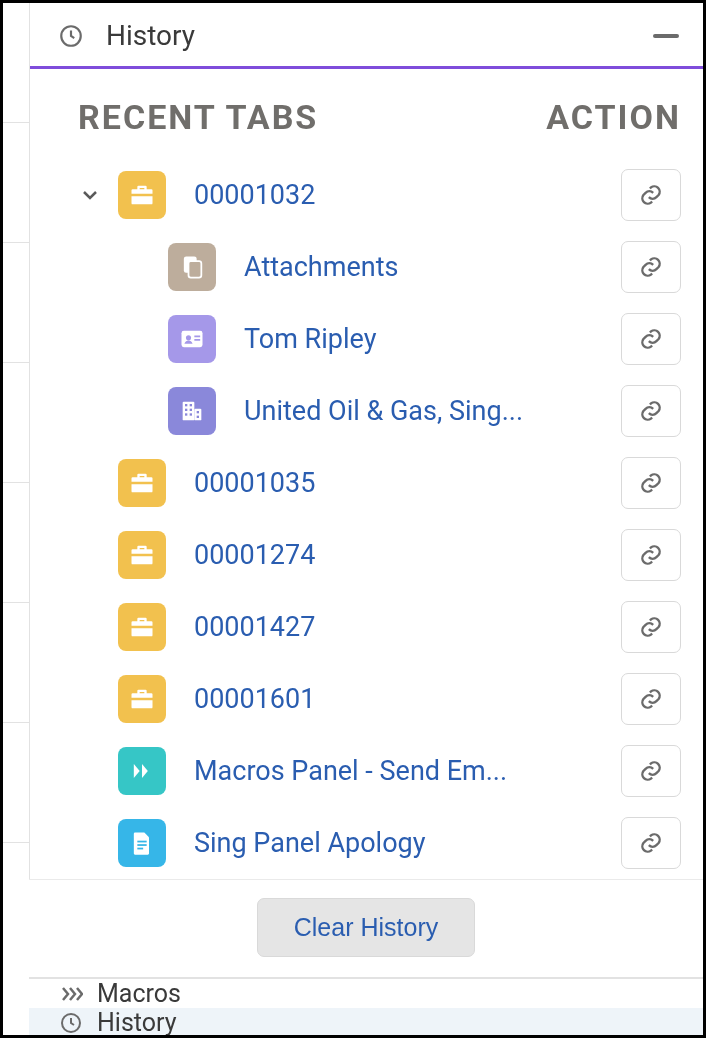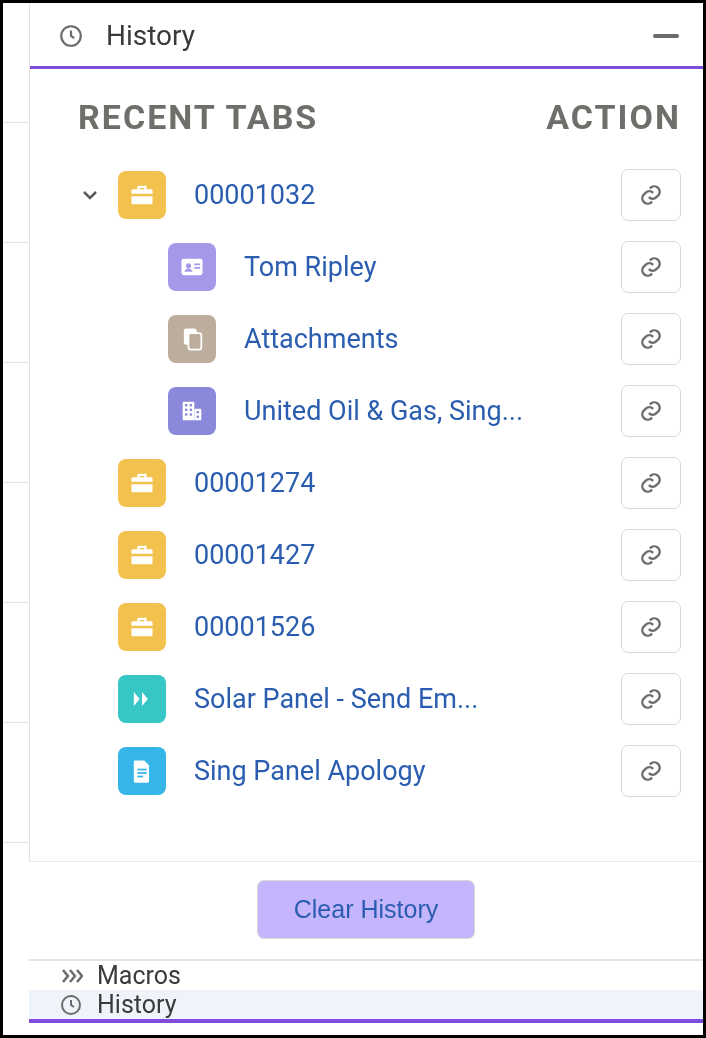--- a/index.html
+++ b/index.html
@@ -221,6 +221,22 @@
         </div>
         <div class="row">
           <div class="child-indent"></div>
+          <div class="rec-icon ic-attach">
+            <svg viewBox="0 0 24 24">
+              <rect x="5" y="3" width="11" height="14" rx="2"></rect>
+              <rect x="9" y="7" width="11" height="14" rx="2" fill="#bdad9c" stroke="#fff" stroke-width="1.5"></rect>
+            </svg>
+          </div>
+          <a class="label">Attachments</a>
+          <button class="action-btn">
+            <svg viewBox="0 0 24 24">
+              <path d="M10 14a5 5 0 0 0 7 0l2-2a5 5 0 0 0-7-7l-1 1"></path>
+              <path d="M14 10a5 5 0 0 0-7 0l-2 2a5 5 0 0 0 7 7l1-1"></path>
+            </svg>
+          </button>
+        </div>
+        <div class="row">
+          <div class="child-indent"></div>
           <div class="rec-icon ic-contact">
             <svg viewBox="0 0 24 24">
               <rect x="3" y="5" width="18" height="14" rx="2"></rect>
@@ -231,22 +247,6 @@
             </svg>
           </div>
           <a class="label">Tom Ripley</a>
-          <button class="action-btn">
-            <svg viewBox="0 0 24 24">
-              <path d="M10 14a5 5 0 0 0 7 0l2-2a5 5 0 0 0-7-7l-1 1"></path>
-              <path d="M14 10a5 5 0 0 0-7 0l-2 2a5 5 0 0 0 7 7l1-1"></path>
-            </svg>
-          </button>
-        </div>
-        <div class="row">
-          <div class="child-indent"></div>
-          <div class="rec-icon ic-attach">
-            <svg viewBox="0 0 24 24">
-              <rect x="5" y="3" width="11" height="14" rx="2"></rect>
-              <rect x="9" y="7" width="11" height="14" rx="2" fill="#bdad9c" stroke="#fff" stroke-width="1.5"></rect>
-            </svg>
-          </div>
-          <a class="label">Attachments</a>
           <button class="action-btn">
             <svg viewBox="0 0 24 24">
               <path d="M10 14a5 5 0 0 0 7 0l2-2a5 5 0 0 0-7-7l-1 1"></path>

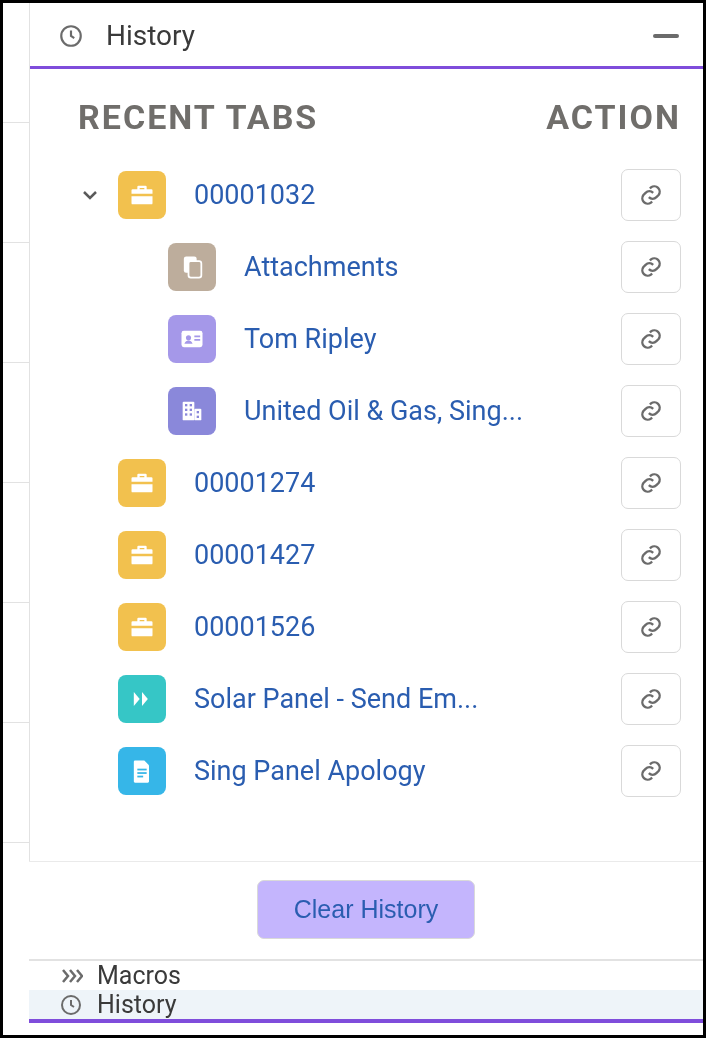--- a/index.html
+++ b/index.html
@@ -271,6 +271,21 @@
             </svg>
           </div>
           <a class="label">United Oil &amp; Gas, Sing...</a>
+          <button class="action-btn">
+            <svg viewBox="0 0 24 24">
+              <path d="M10 14a5 5 0 0 0 7 0l2-2a5 5 0 0 0-7-7l-1 1"></path>
+              <path d="M14 10a5 5 0 0 0-7 0l-2 2a5 5 0 0 0 7 7l1-1"></path>
+            </svg>
+          </button>
+        </div>
+        <div class="row">
+          <div class="indent-spacer"></div>
+          <div class="rec-icon ic-case">
+            <svg viewBox="0 0 24 24">
+              <path d="M9 4h6a1 1 0 0 1 1 1v2h4a1 1 0 0 1 1 1v3H3V8a1 1 0 0 1 1-1h4V5a1 1 0 0 1 1-1zm1 2v1h4V6h-4zM3 13h18v6a1 1 0 0 1-1 1H4a1 1 0 0 1-1-1v-6z"></path>
+            </svg>
+          </div>
+          <a class="label">00001035</a>
           <button class="action-btn">
             <svg viewBox="0 0 24 24">
               <path d="M10 14a5 5 0 0 0 7 0l2-2a5 5 0 0 0-7-7l-1 1"></path>

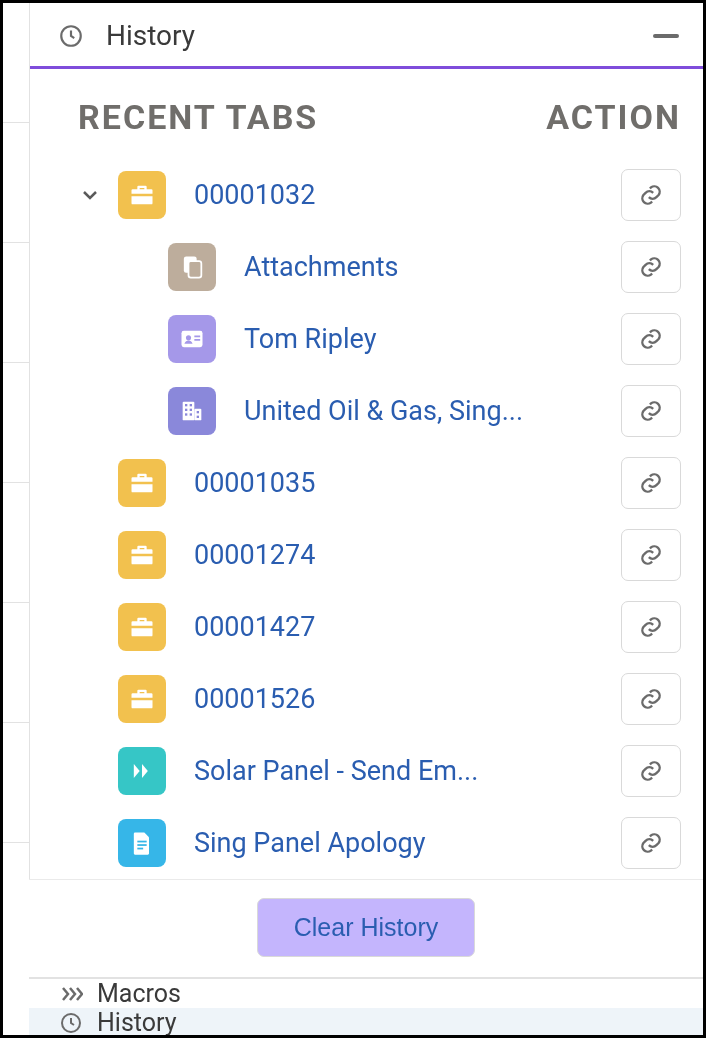--- a/index.html
+++ b/index.html
@@ -330,7 +330,7 @@
               <path d="M9 4h6a1 1 0 0 1 1 1v2h4a1 1 0 0 1 1 1v3H3V8a1 1 0 0 1 1-1h4V5a1 1 0 0 1 1-1zm1 2v1h4V6h-4zM3 13h18v6a1 1 0 0 1-1 1H4a1 1 0 0 1-1-1v-6z"></path>
             </svg>
           </div>
-          <a class="label">00001526</a>
+          <a class="label">00001601</a>
           <button class="action-btn">
             <svg viewBox="0 0 24 24">
               <path d="M10 14a5 5 0 0 0 7 0l2-2a5 5 0 0 0-7-7l-1 1"></path>

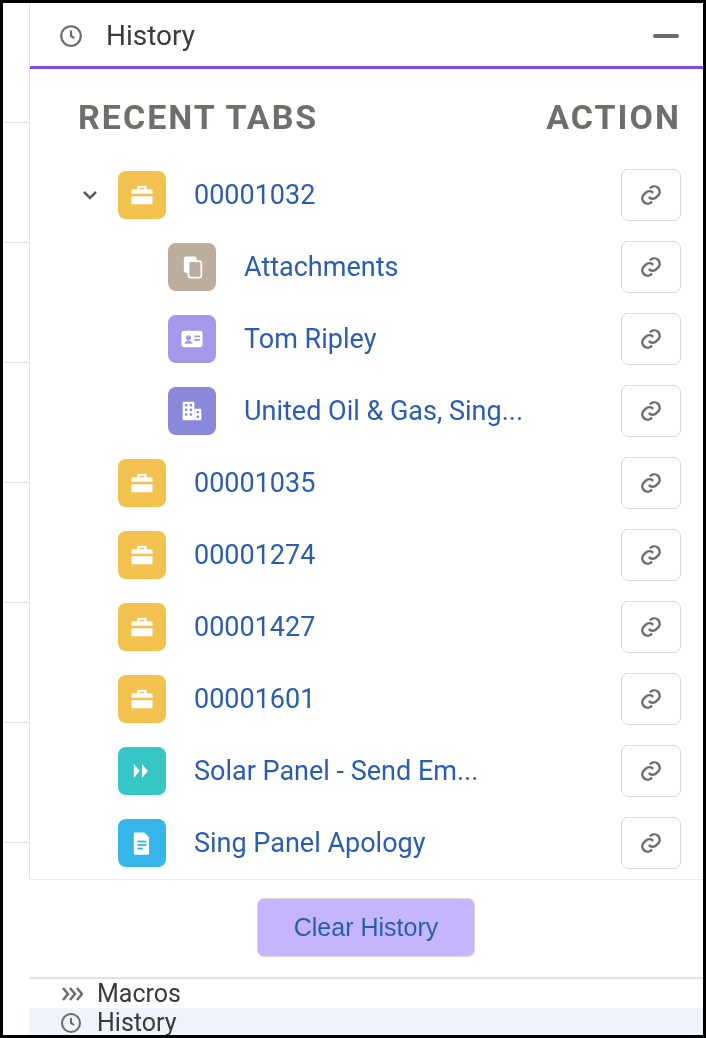--- a/index.html
+++ b/index.html
@@ -346,7 +346,7 @@
               <path d="M12 6l5 6-5 6"></path>
             </svg>
           </div>
-          <a class="label">Solar Panel - Send Em...</a>
+          <a class="label">Macros Panel - Send Em...</a>
           <button class="action-btn">
             <svg viewBox="0 0 24 24">
               <path d="M10 14a5 5 0 0 0 7 0l2-2a5 5 0 0 0-7-7l-1 1"></path>

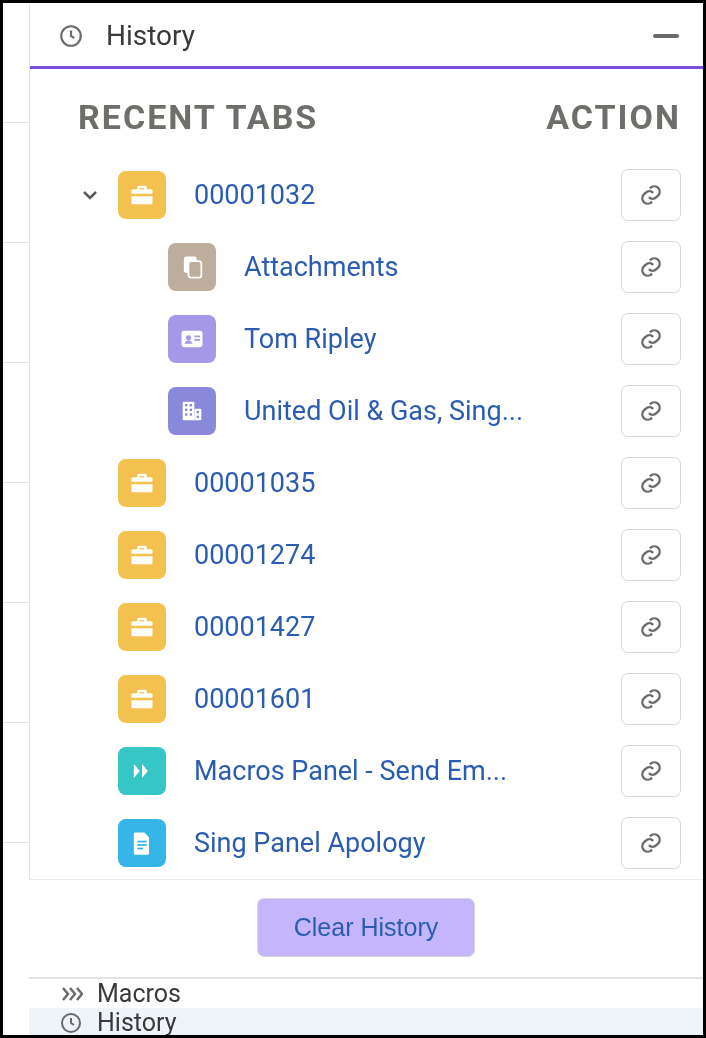--- a/index.html
+++ b/index.html
@@ -144,7 +144,7 @@
   .clear-btn {
     border: 1px solid #d9d9d9;
     border-radius: 7px;
-    background: #c4b5fd;
+    background: #e5e5e5;
     padding: 14px 36px;
     font-size: 25px;
     color: #2a5db0;

